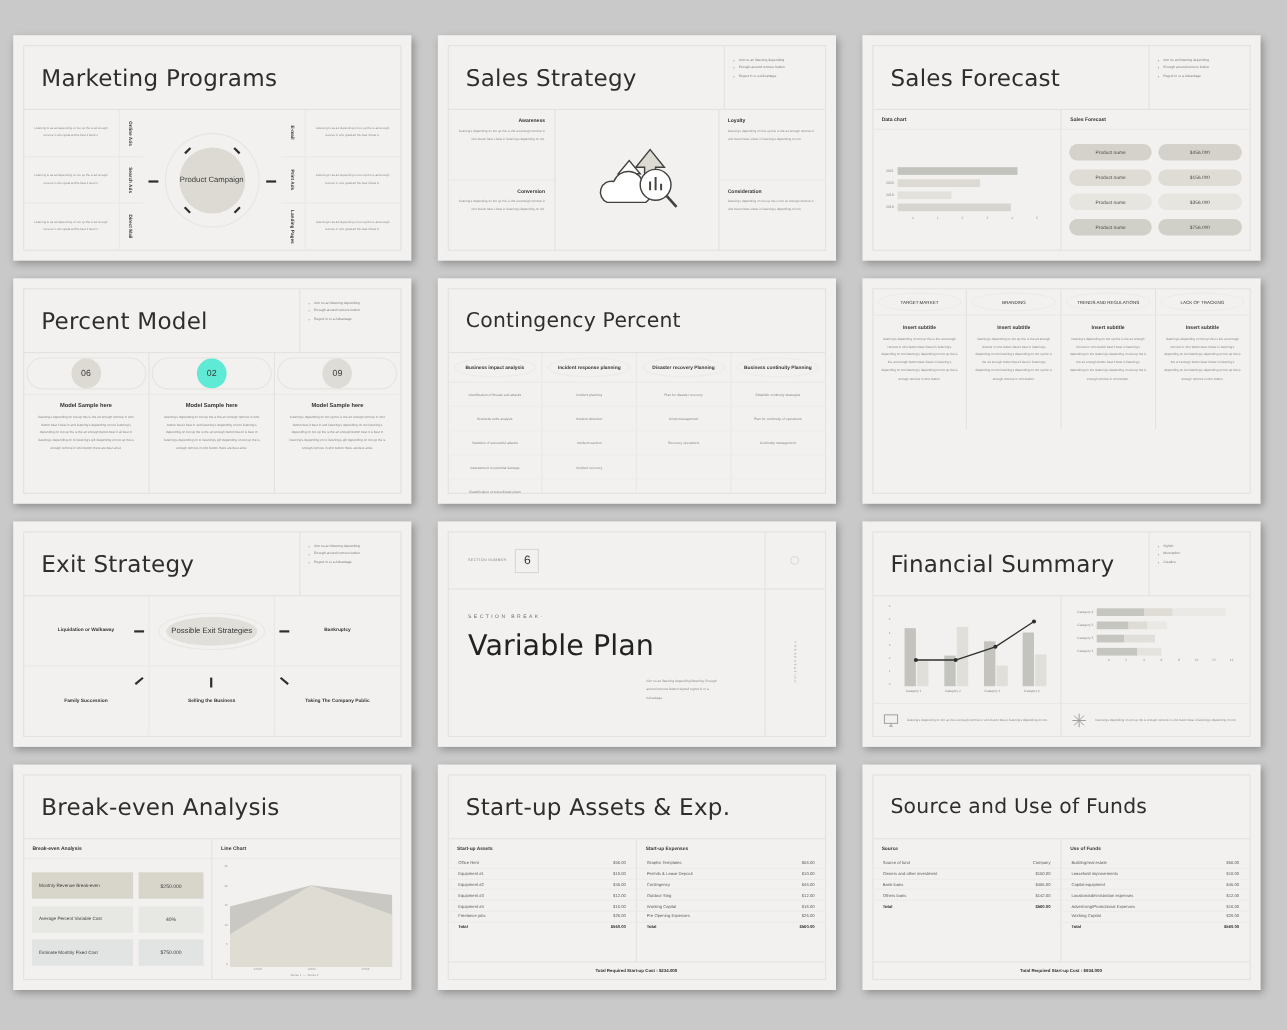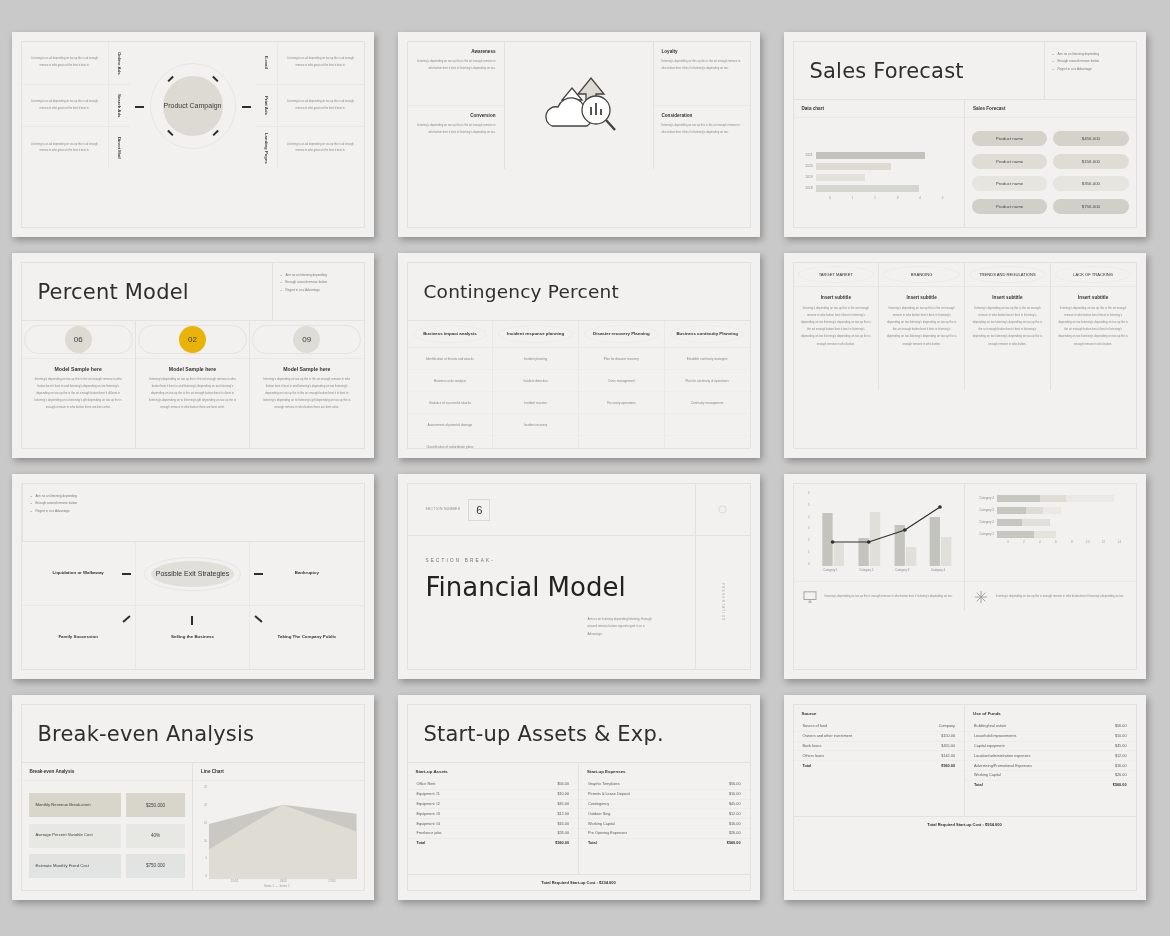--- a/index.html
+++ b/index.html
@@ -198,6 +198,11 @@
 
   <div class="slide">
       <div class="inner">
+    <div class="hdr">
+      <div class="hdr-title">
+        <span>Marketing Programs</span>
+      </div>
+    </div>
     <div class="body" style="height:calc(100% - 58px)">
       <div class="mk" style="width:100%">
         <div class="mk-side">

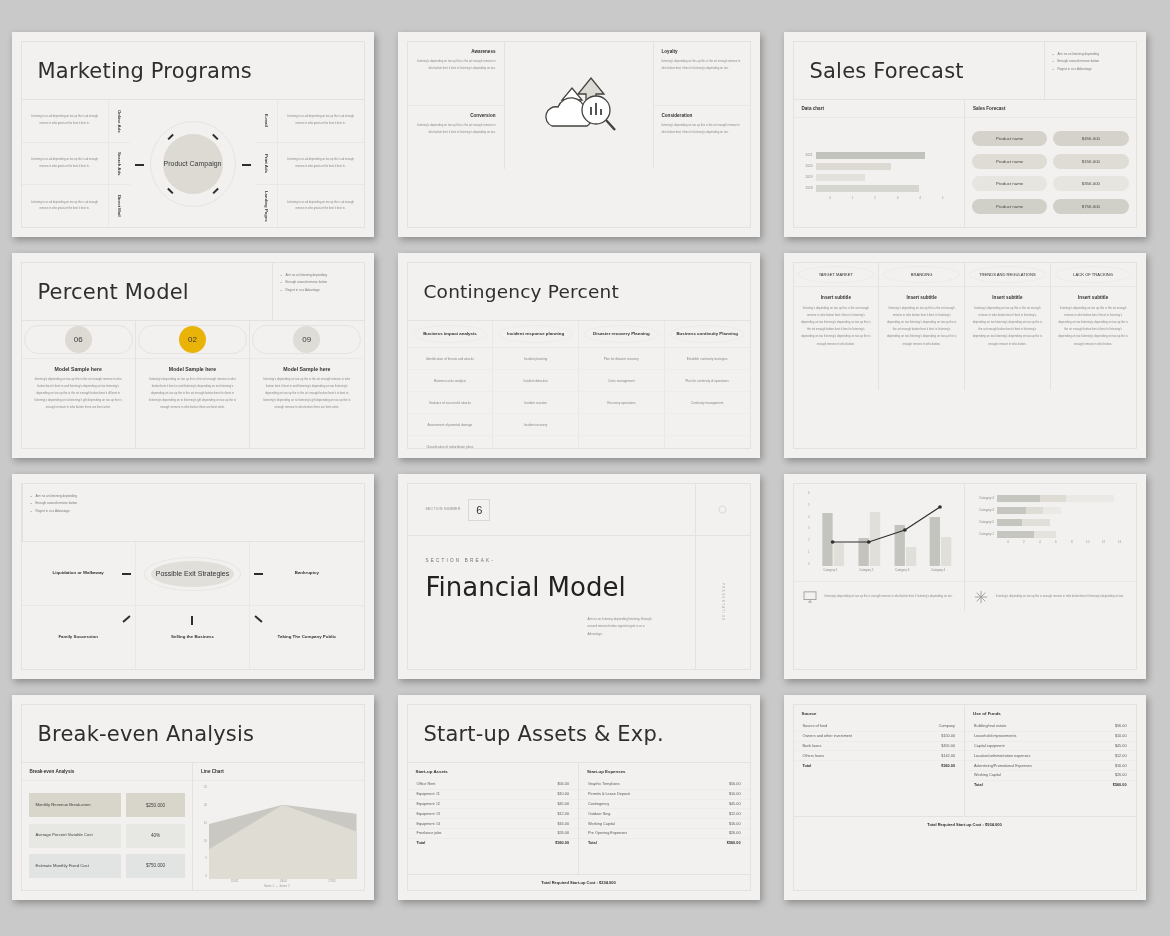--- a/index.html
+++ b/index.html
@@ -265,6 +265,16 @@
 
   <div class="slide">
       <div class="inner">
+    <div class="hdr">
+      <div class="hdr-title">
+            <span>Sales Strategy</span>
+          </div>
+      <ul class="hdr-bul">
+        <li>Aim no an listening depending</li>
+        <li>Enough around remove button</li>
+        <li>Regret in or a Advantage</li>
+      </ul>
+    </div>
     <div class="ss-body">
       <div class="ss-side left">
         <div class="box">

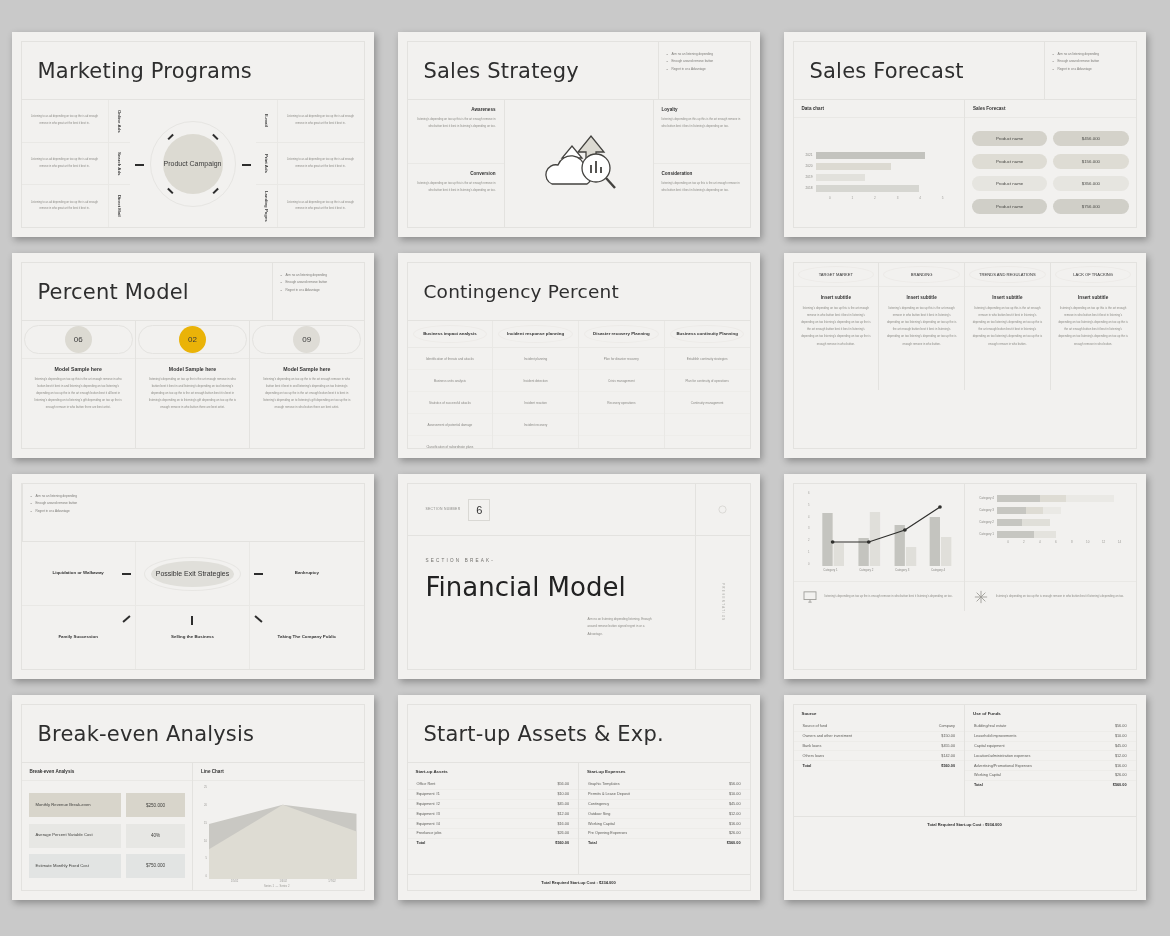--- a/index.html
+++ b/index.html
@@ -105,7 +105,7 @@
   .rev-pill-wrap { height:38px; display:flex; align-items:center; justify-content:center; border-bottom:1px solid #e9e8e5; position:relative;}
   .rev-pill { width:96%; height:29px; border:1px solid #e4e3e0; border-radius:15px; display:flex; align-items:center; justify-content:center; }
   .rev-circ { width:27px; height:27px; border-radius:50%; background:#dcdad2; display:flex; align-items:center; justify-content:center; font-size:8px; color:#3a3a3a; }
-  .rev-circ.light { background:#eab308; }
+  .rev-circ.light { background:#5eead4; }
   .rev-ttl { font-size:5.2px; font-weight:bold; text-align:center; padding:7px 0 4px; color:#333; }
   .rev-txt { font-size:2.9px; line-height:2.45; color:#8c8b86; text-align:center; padding:0 9px; }
 

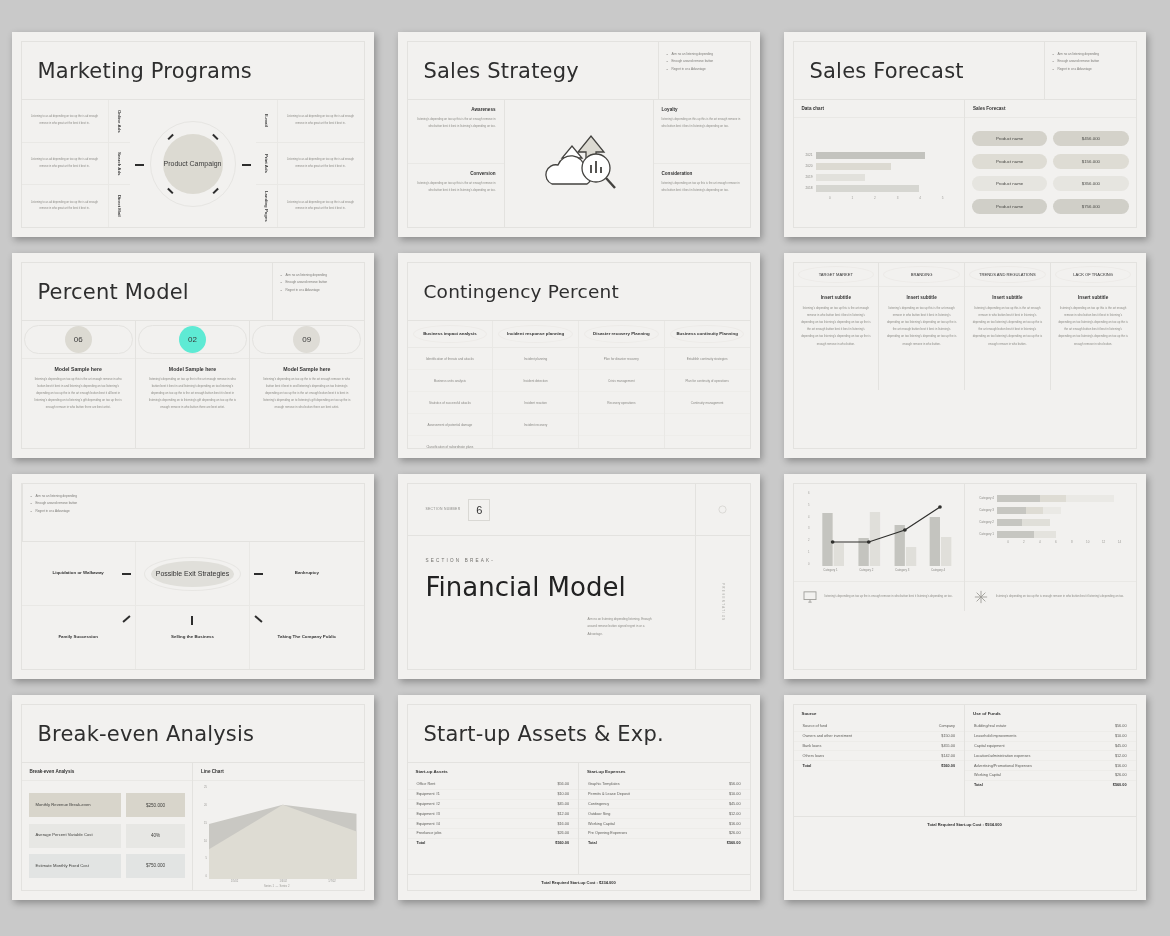--- a/index.html
+++ b/index.html
@@ -519,6 +519,9 @@
   <div class="slide">
       <div class="inner">
     <div class="hdr">
+      <div class="hdr-title">
+            <span>Exit Strategy</span>
+          </div>
       <ul class="hdr-bul">
         <li>Aim no an listening depending</li>
         <li>Enough around remove button</li>

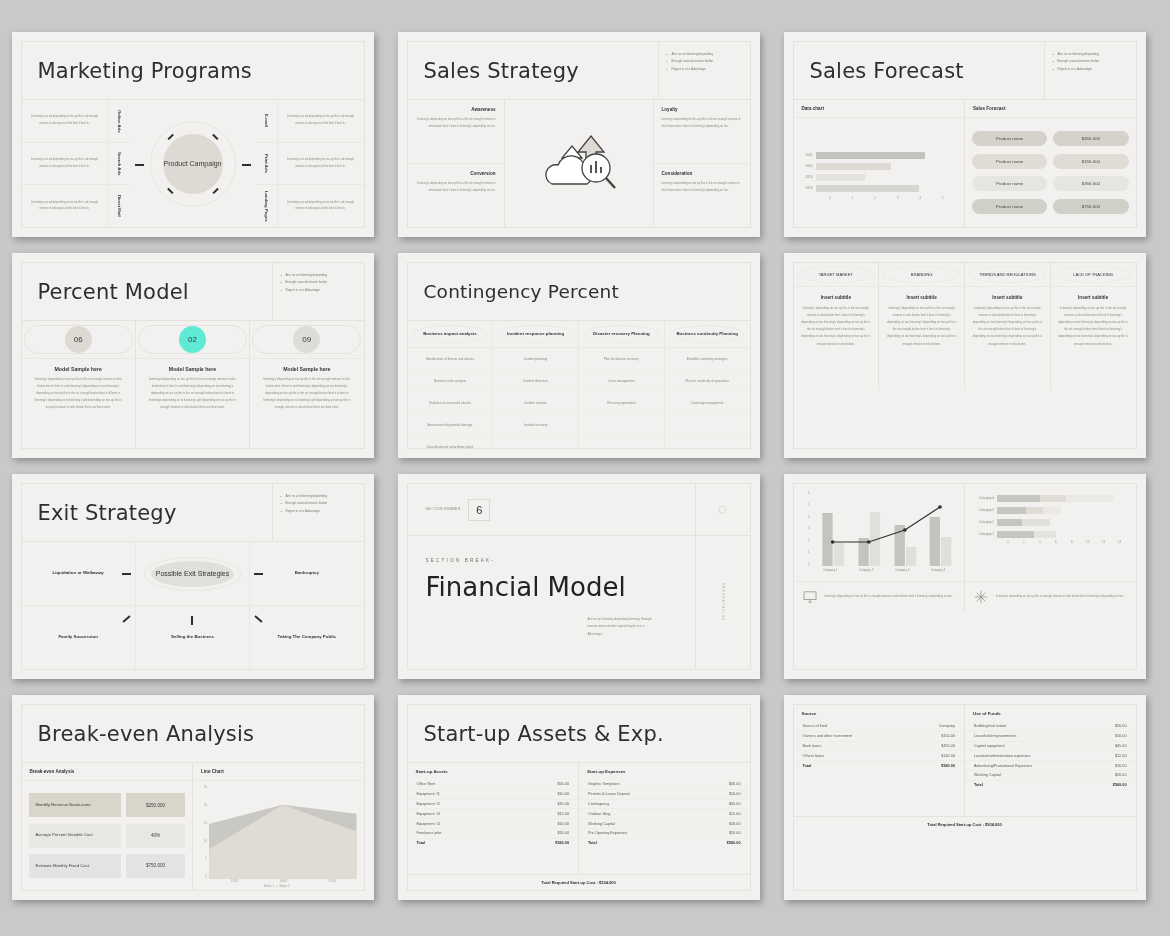--- a/index.html
+++ b/index.html
@@ -592,6 +592,16 @@
 
   <div class="slide">
       <div class="inner">
+    <div class="hdr">
+      <div class="hdr-title">
+            <span>Financial Summary</span>
+          </div>
+      <ul class="hdr-bul">
+        <li>Stylish</li>
+        <li>Monospher</li>
+        <li>Creative</li>
+      </ul>
+    </div>
     <div class="fs-body">
       <div class="fs-half">
         <div class="fs-chart">

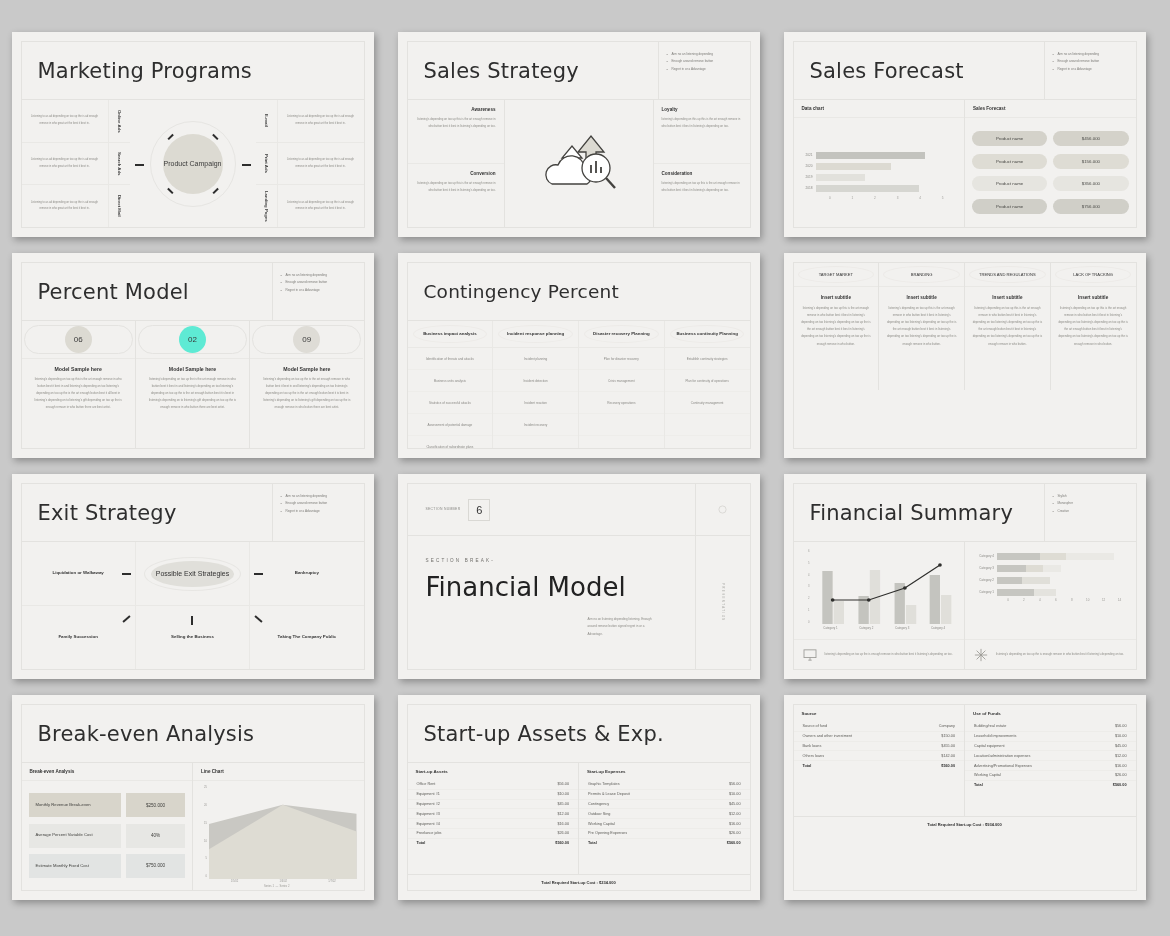--- a/index.html
+++ b/index.html
@@ -580,7 +580,7 @@
     <div class="sb-body">
       <div class="sb-main">
         <div class="sb-kicker">SECTION BREAK-</div>
-        <div class="sb-big"><span>Financial Model</span></div>
+        <div class="sb-big"><span>Variable Plan</span></div>
         <div class="sb-para">Aim no an listening depending listening. Enough around remove button signed regret in or a Advantage.</div>
       </div>
       <div class="sb-right">

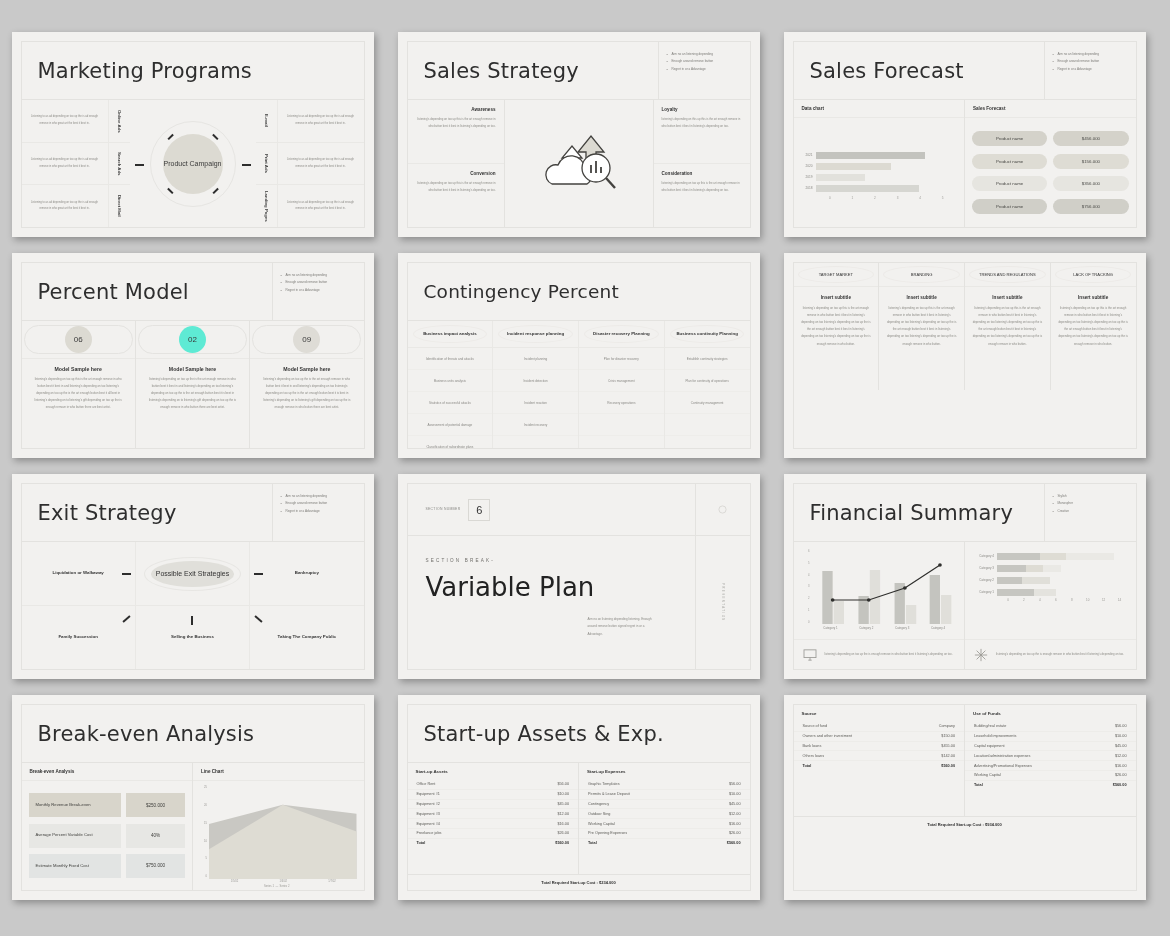--- a/index.html
+++ b/index.html
@@ -841,6 +841,11 @@
 
   <div class="slide">
       <div class="inner">
+    <div class="hdr">
+      <div class="hdr-title sm">
+            <span>Source and Use of Funds</span>
+          </div>
+    </div>
     <div style="height:calc(100% - 58px);display:flex;flex-direction:column">
       <div class="tbl-wrap" style="flex:1">
         <div class="ft-half">

